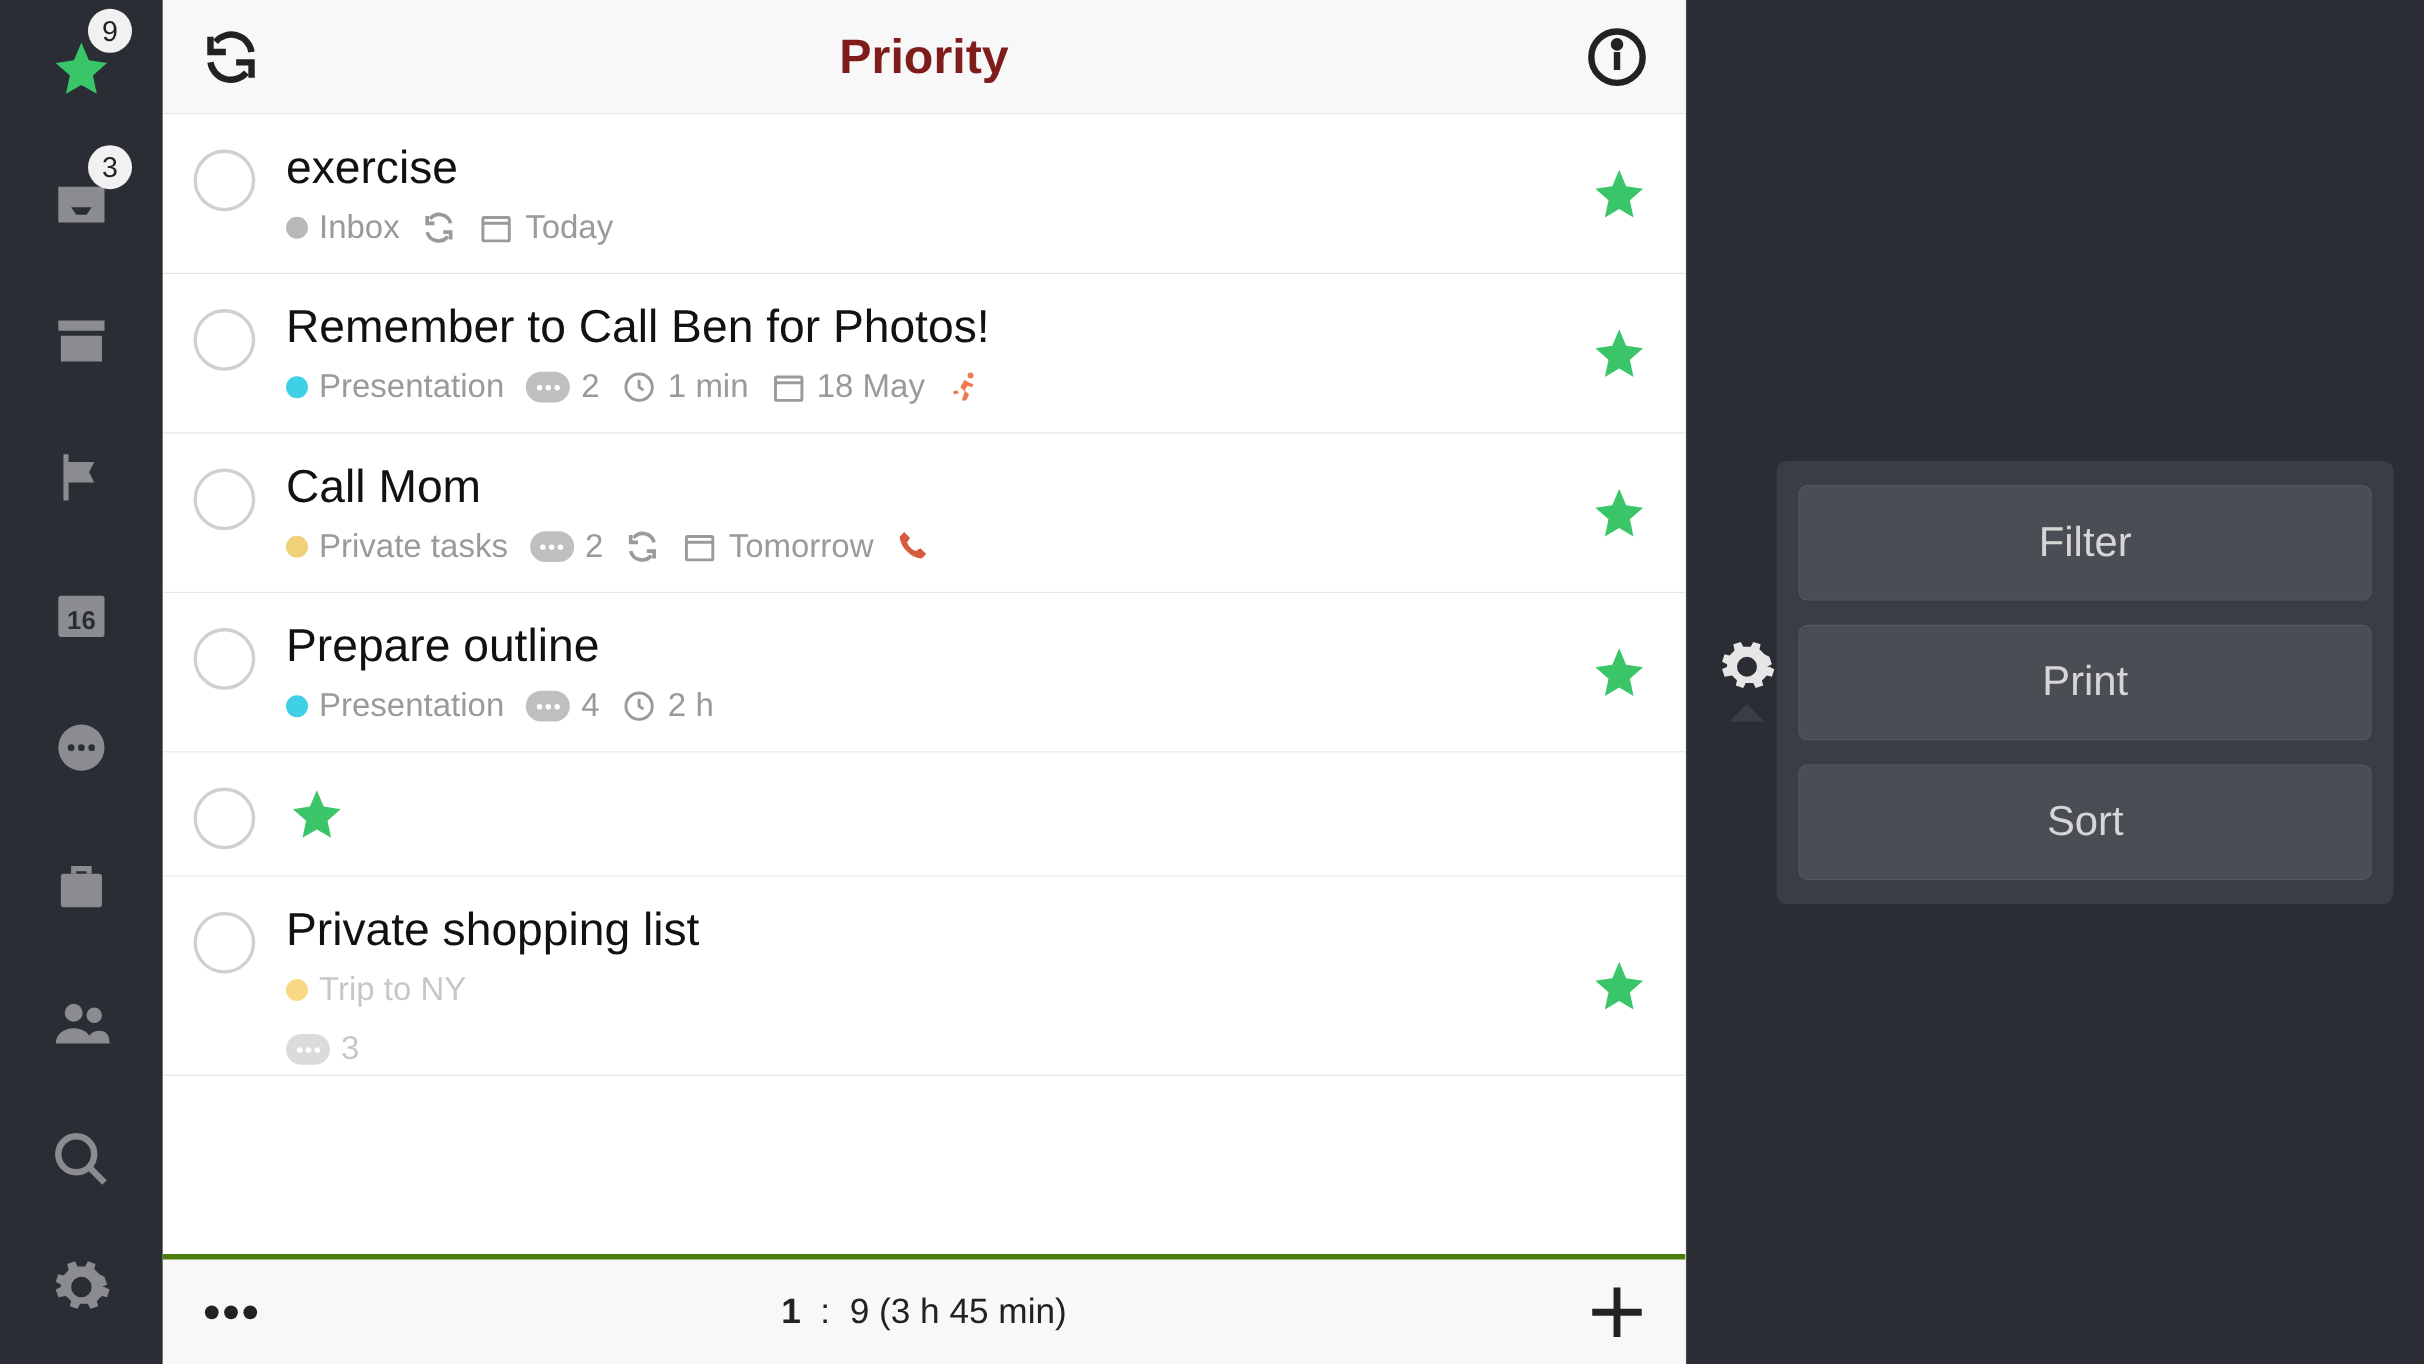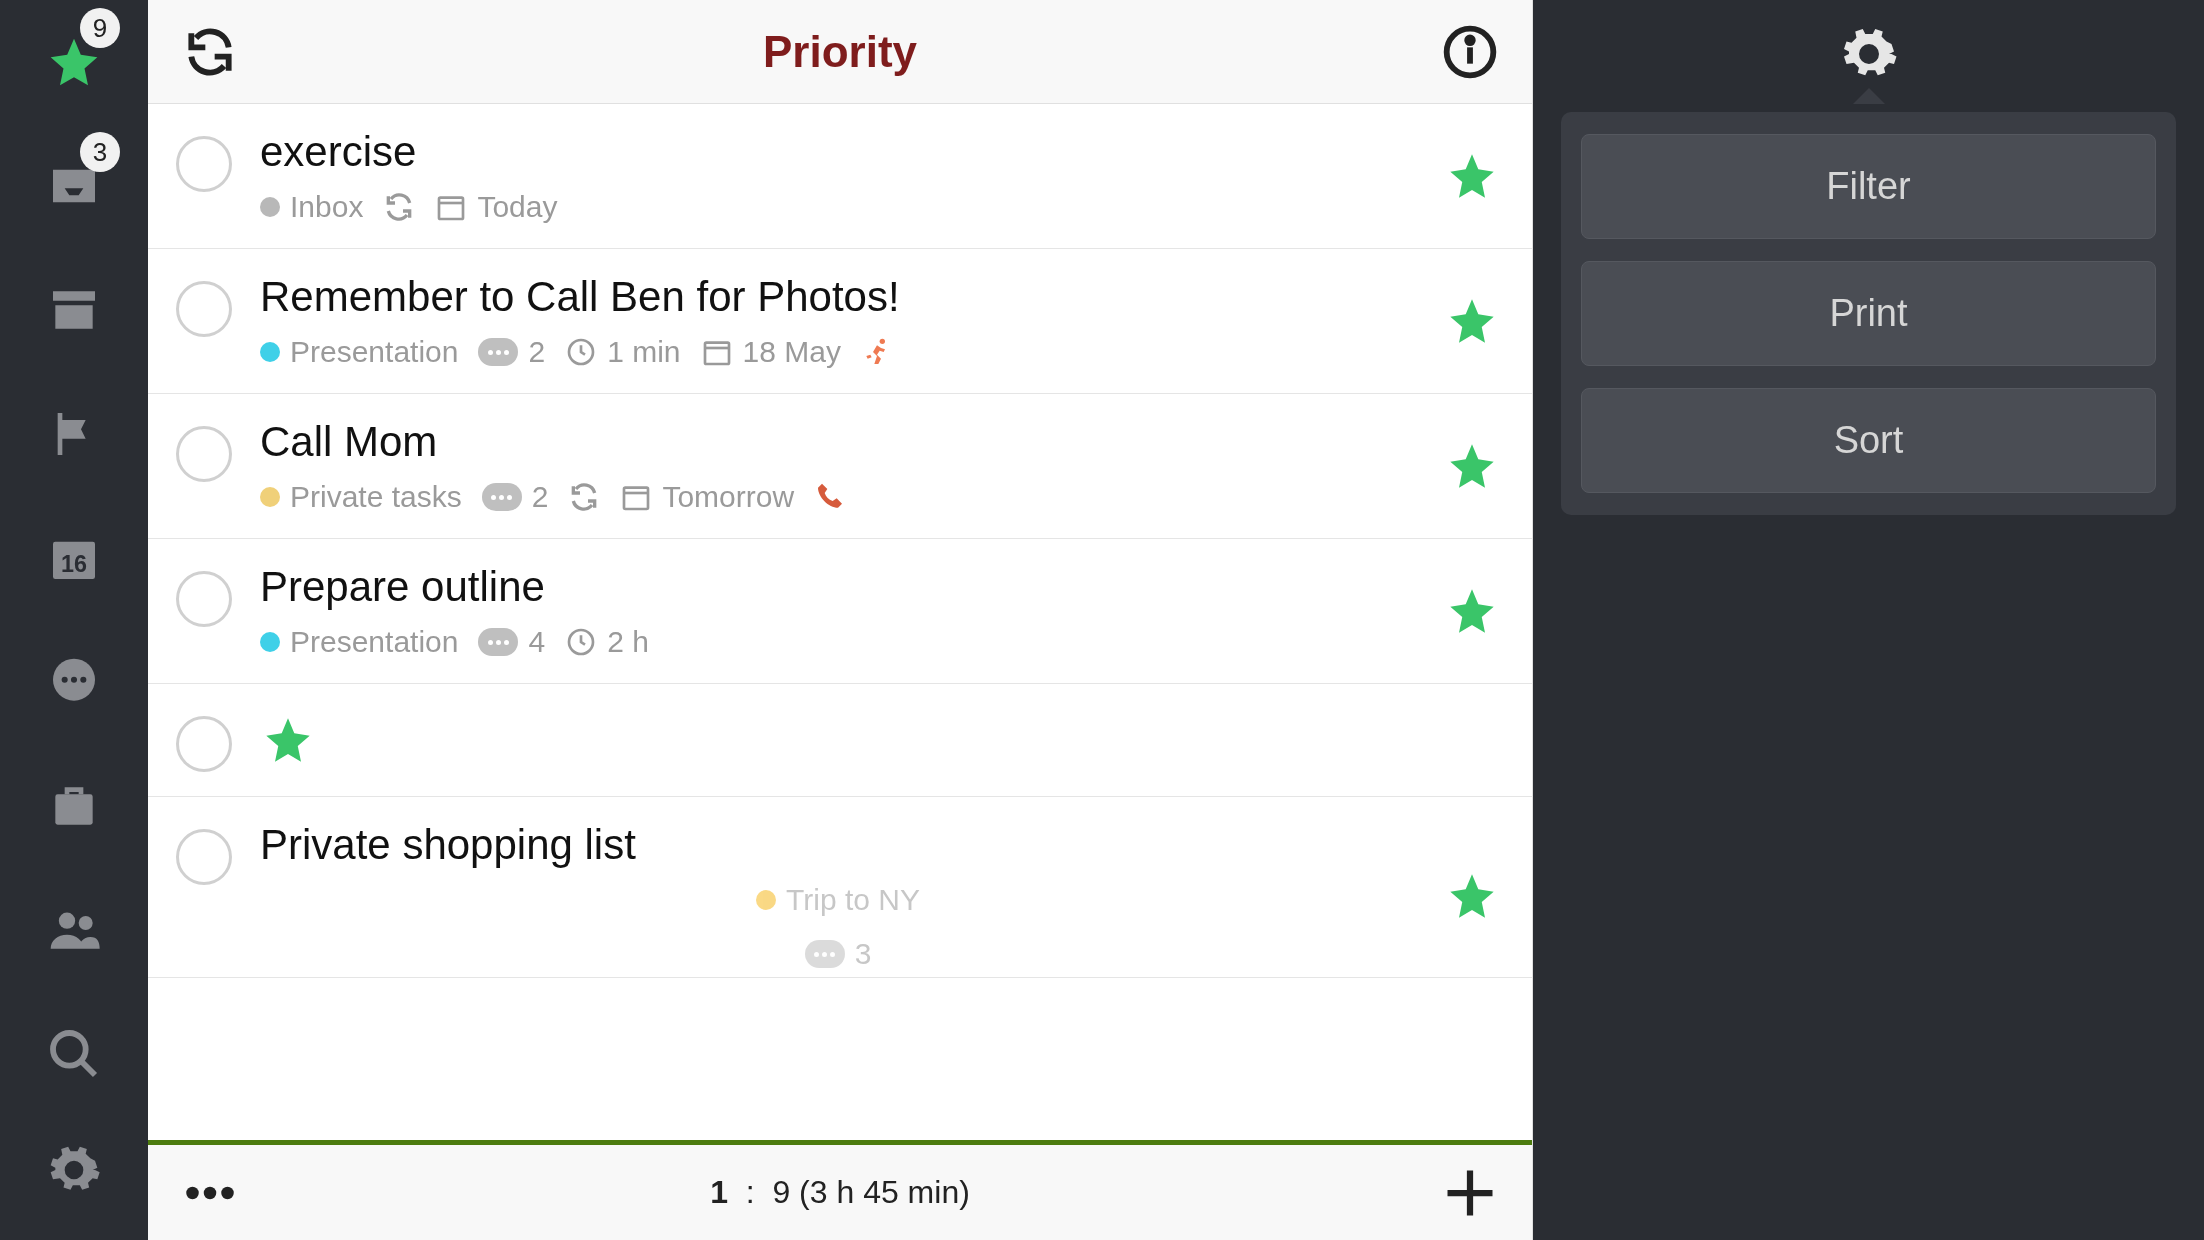--- a/index.html
+++ b/index.html
@@ -100,7 +100,6 @@
   }
   .task-meta {
     display: flex;
-    align-items: center;
     gap: 20px;
     color: #9a9a9a;
     font-size: 30px;

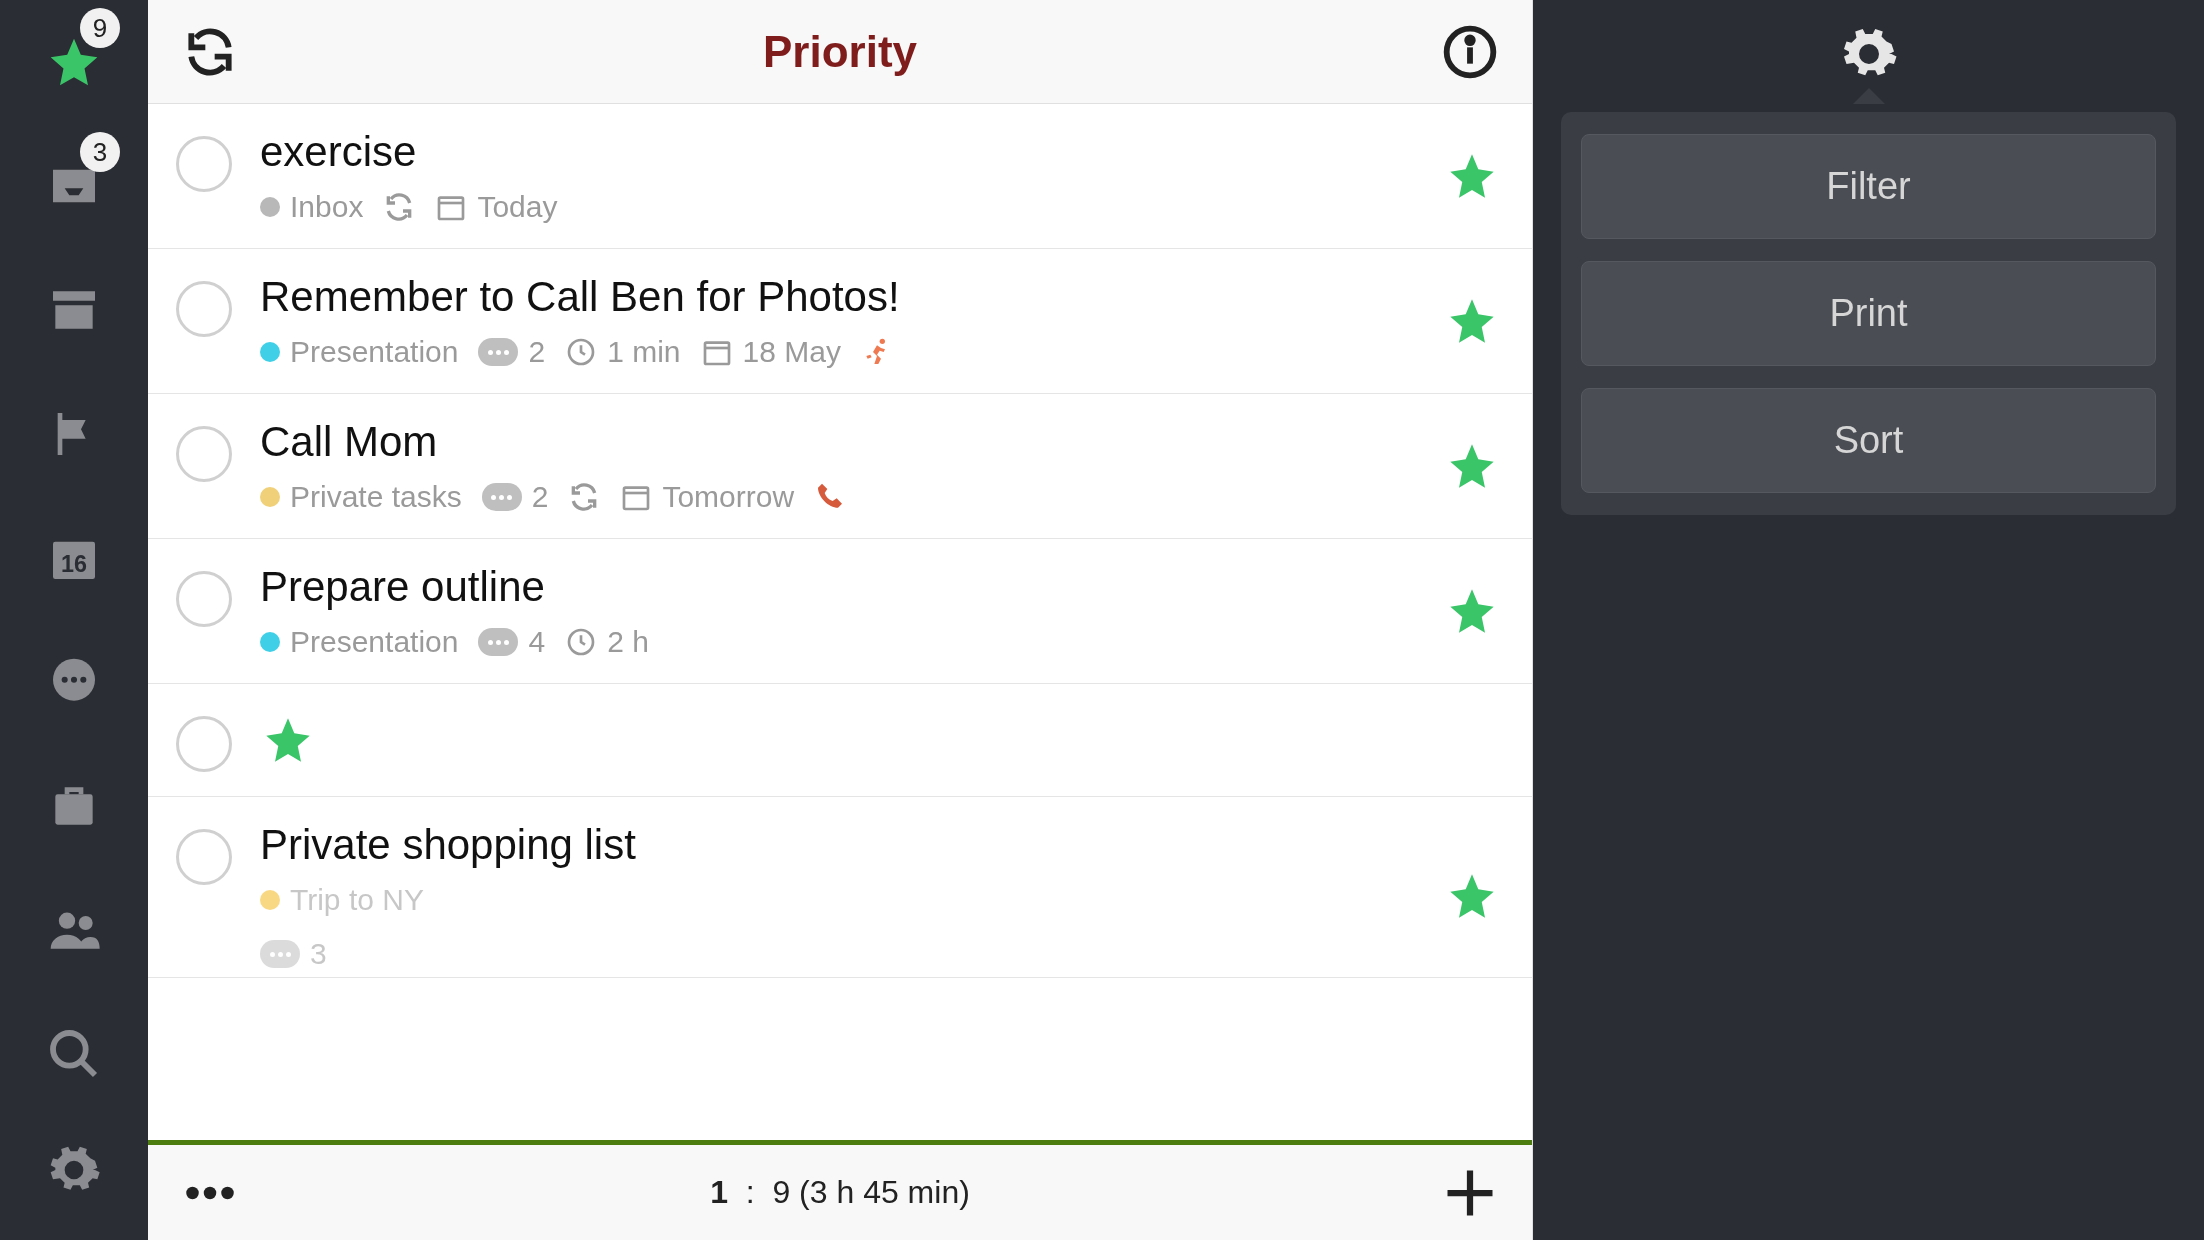--- a/index.html
+++ b/index.html
@@ -147,7 +147,6 @@
     flex: 1;
     background: #2a2d33;
     display: flex;
-    flex-direction: column;
     align-items: center;
     padding: 24px 28px;
   }

